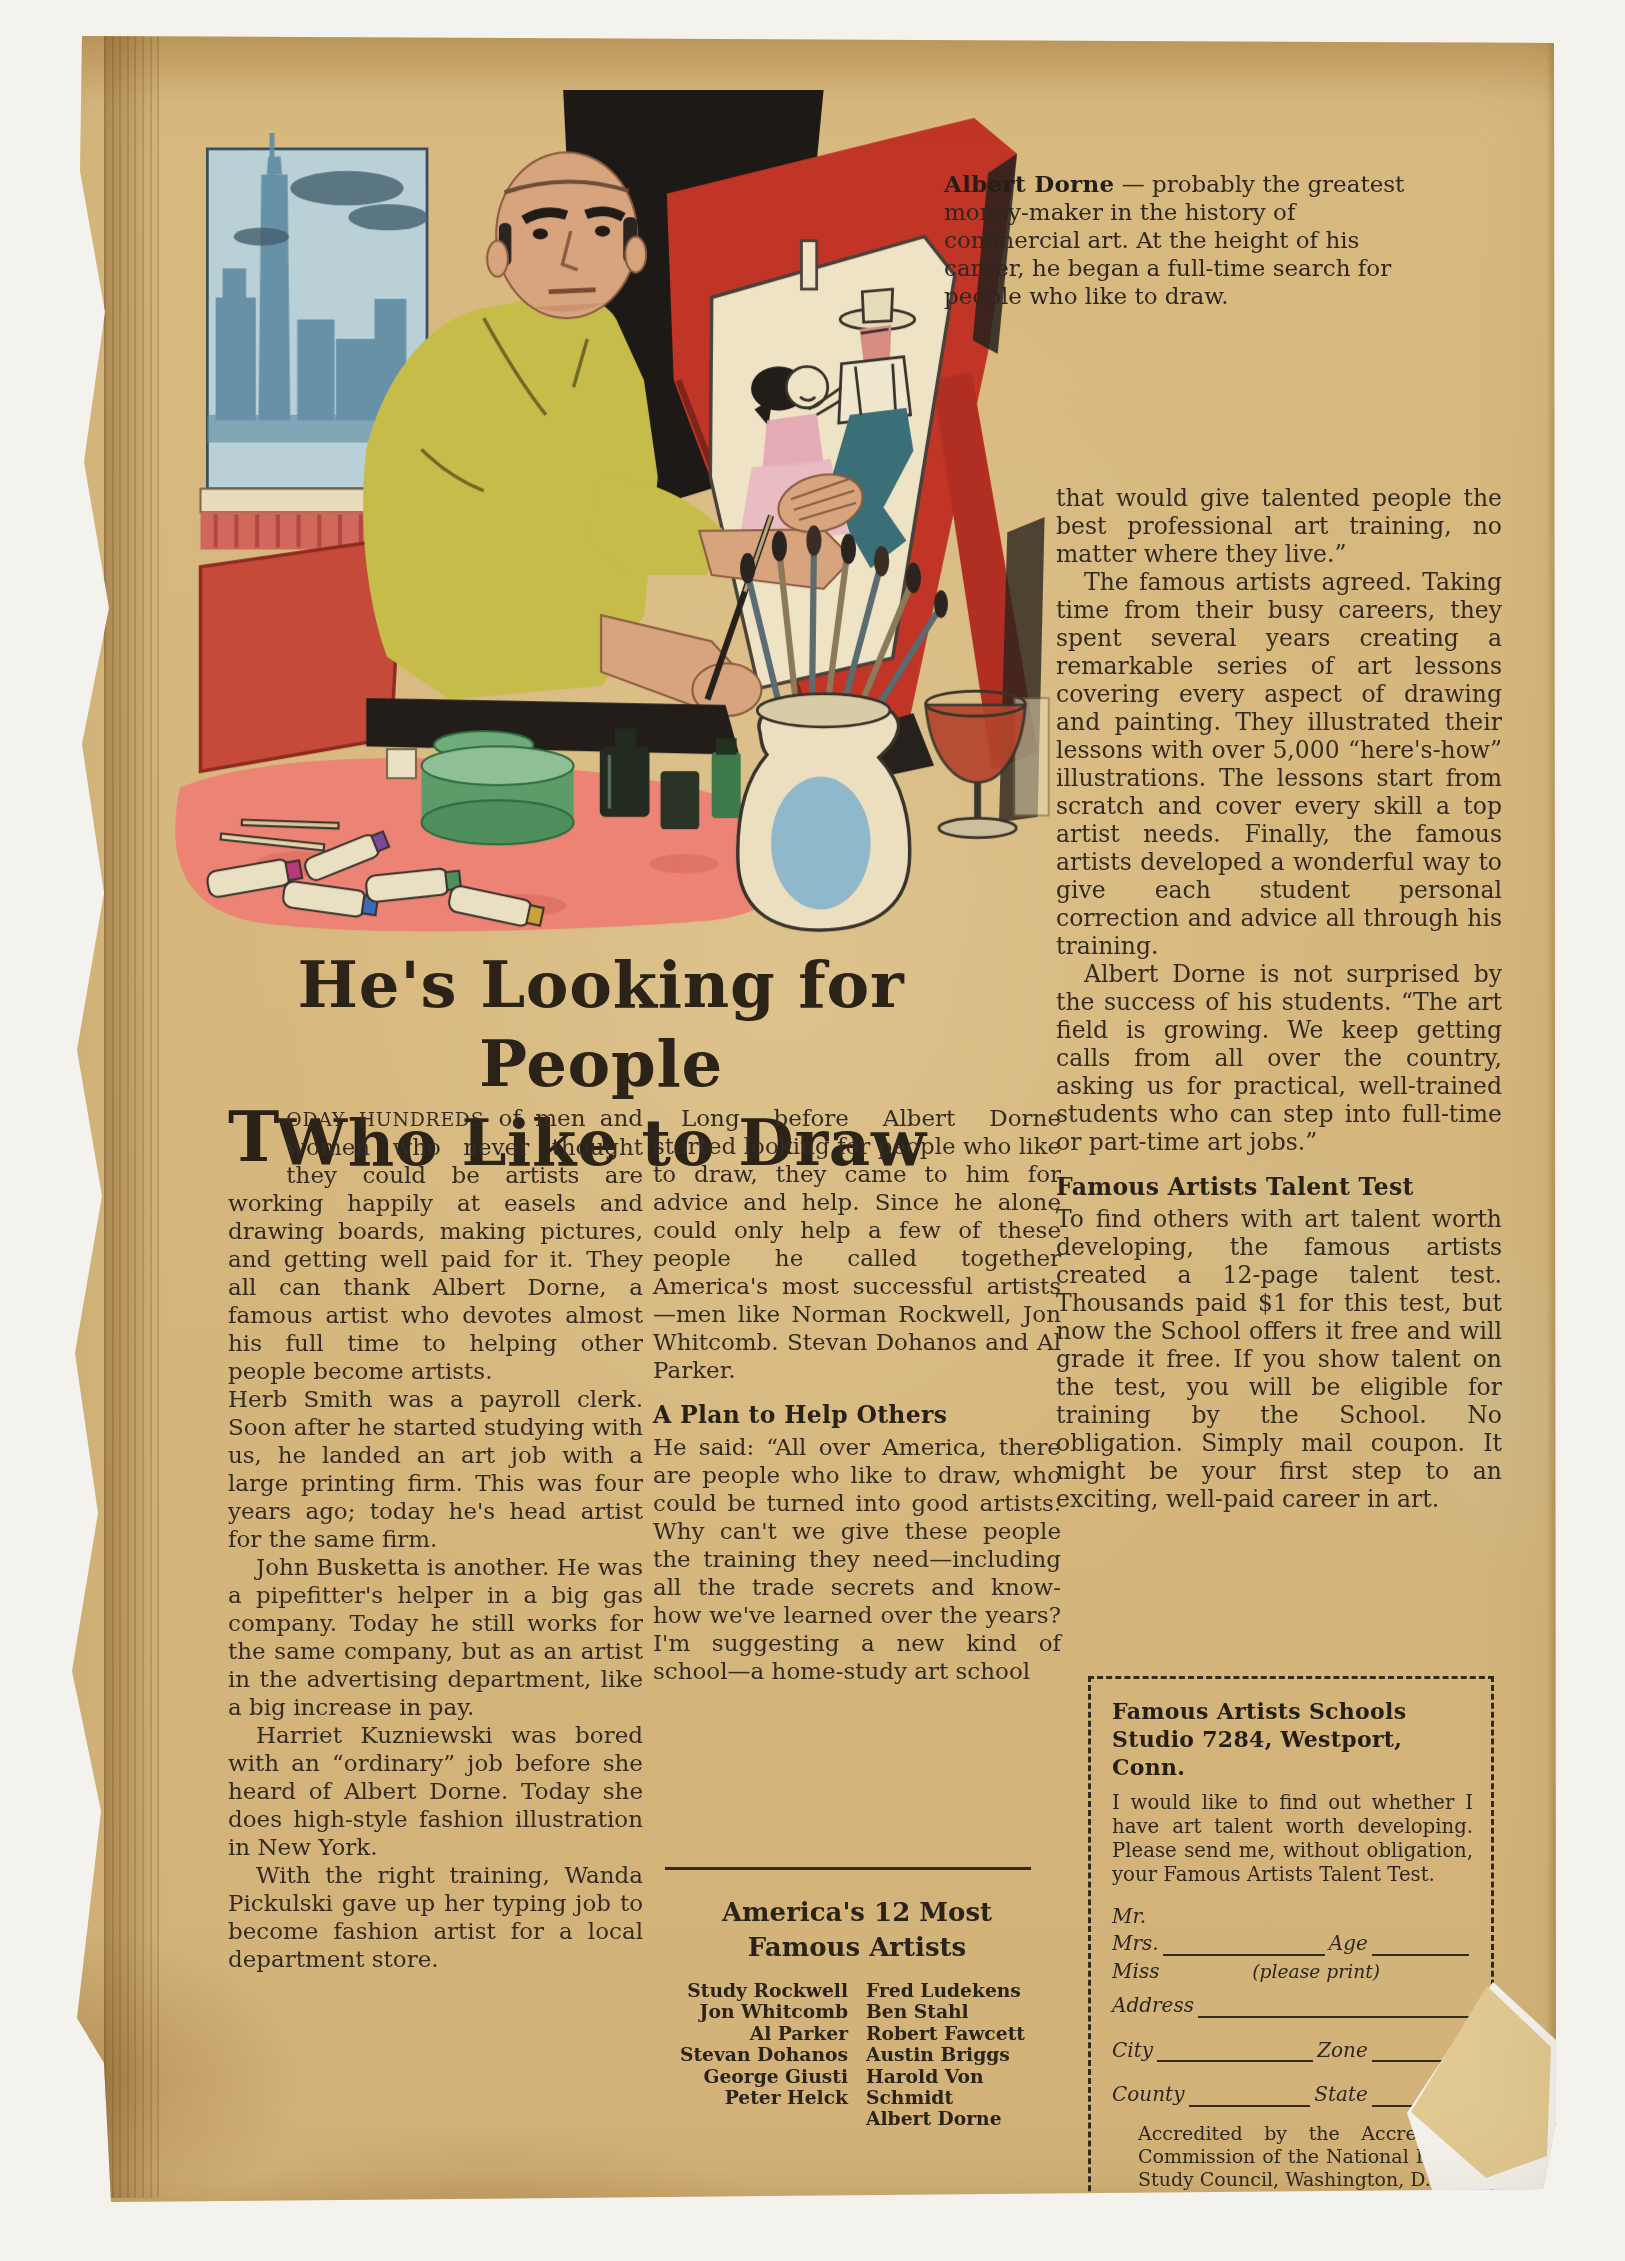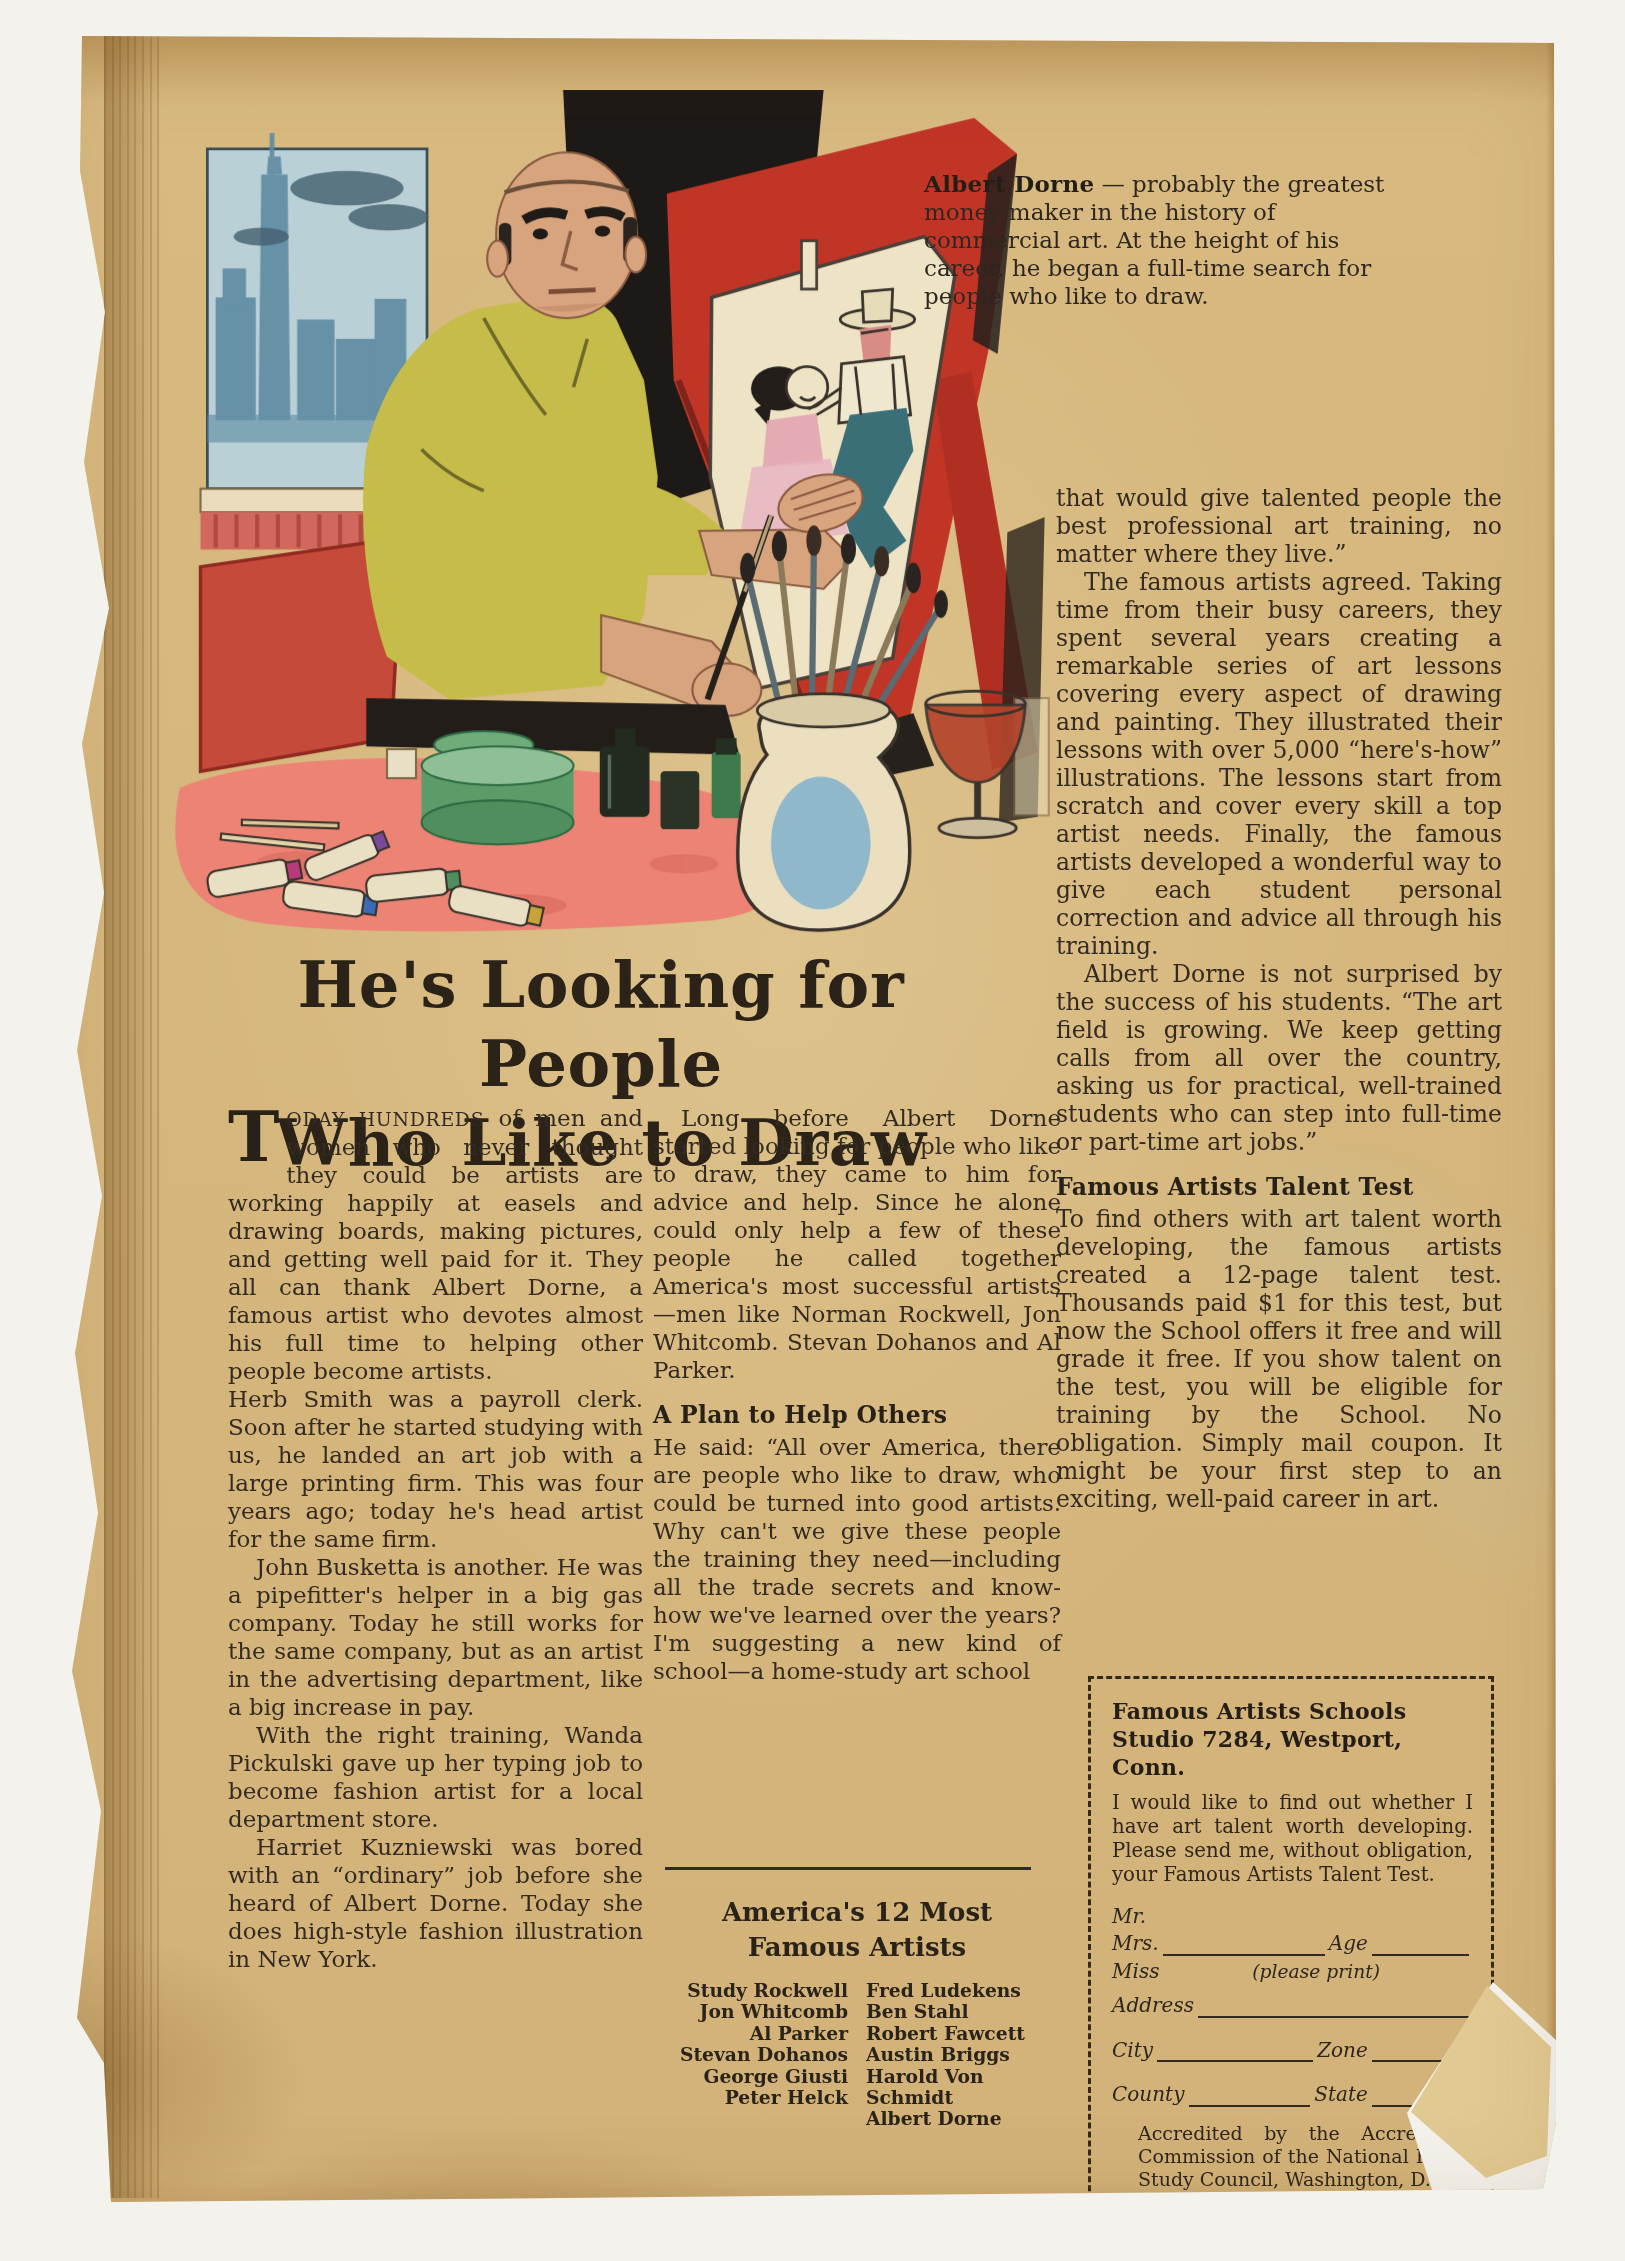--- a/index.html
+++ b/index.html
@@ -43,7 +43,7 @@
     background:linear-gradient(125deg,#cfae70 0%,#ecd8a4 22%,#e6cf9b 60%,#dfc78f 100%);}
   
   .txt{color:#332b21;}
-  .caption{position:absolute;left:924px;top:170px;width:492px;font-size:23px;line-height:28px;z-index:10;color:#2e2720;}
+  .caption{position:absolute;left:944px;top:170px;width:492px;font-size:23px;line-height:28px;z-index:10;color:#2e2720;}
   .caption b{letter-spacing:0.3px;color:#241e18;}
   .headline{position:absolute;left:200px;top:945px;width:802px;text-align:center;z-index:10;
     font-weight:bold;font-size:64px;line-height:79px;color:#2b2318;letter-spacing:0.7px;}

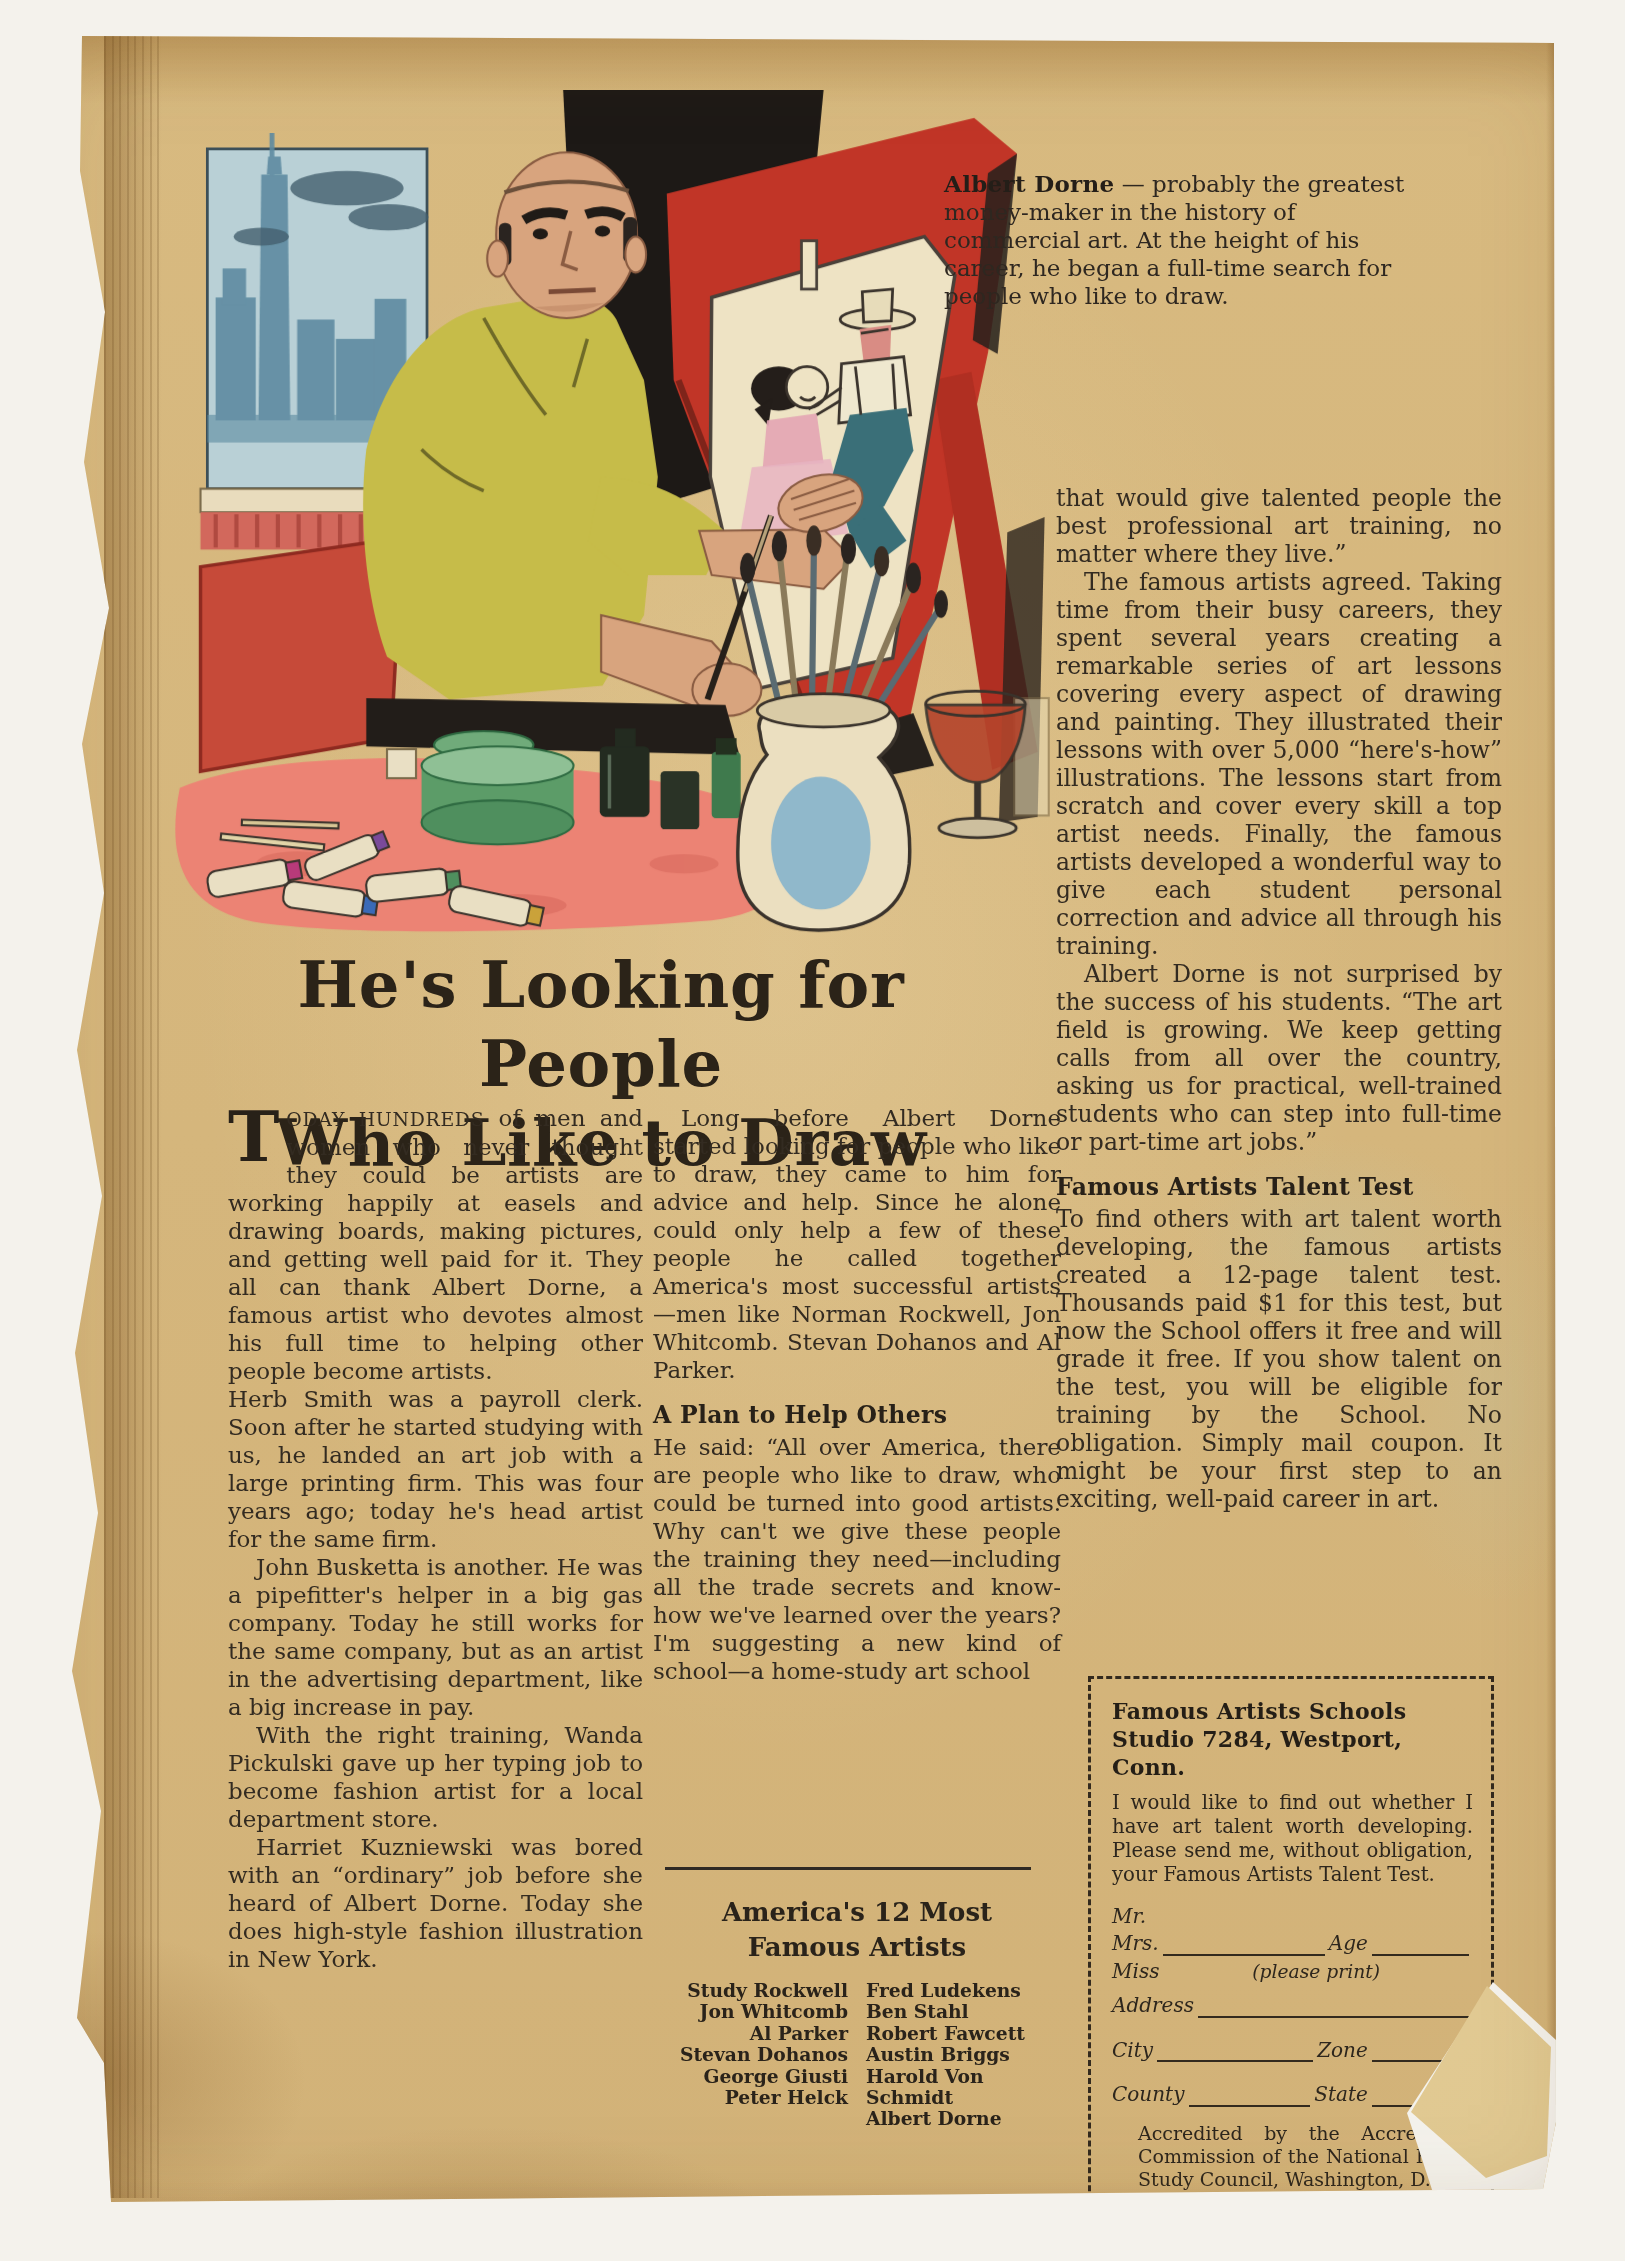--- a/index.html
+++ b/index.html
@@ -285,8 +285,8 @@
     <p><span class="dropcap">T</span><span class="sc">ODAY HUNDREDS</span><span> of men and women who never thought they could be artists are working happily at easels and drawing boards, making pictures, and getting well paid for it. They all can thank Albert Dorne, a famous artist who devotes almost his full time to helping other people become artists.</span></p>
     <p>Herb Smith was a payroll clerk. Soon after he started studying with us, he landed an art job with a large printing firm. This was four years ago; today he's head artist for the same firm.</p>
     <p class="ind">John Busketta is another. He was a pipefitter's helper in a big gas company. Today he still works for the same company, but as an artist in the advertising department, like a big increase in pay.</p>
+    <p class="ind">Harriet Kuzniewski was bored with an “ordinary” job before she heard of Albert Dorne. Today she does high-style fashion illustration in New York.</p>
     <p class="ind">With the right training, Wanda Pickulski gave up her typing job to become fashion artist for a local department store.</p>
-    <p class="ind">Harriet Kuzniewski was bored with an “ordinary” job before she heard of Albert Dorne. Today she does high-style fashion illustration in New York.</p>
   </div>
 
   <div class="col col-mid txt">

